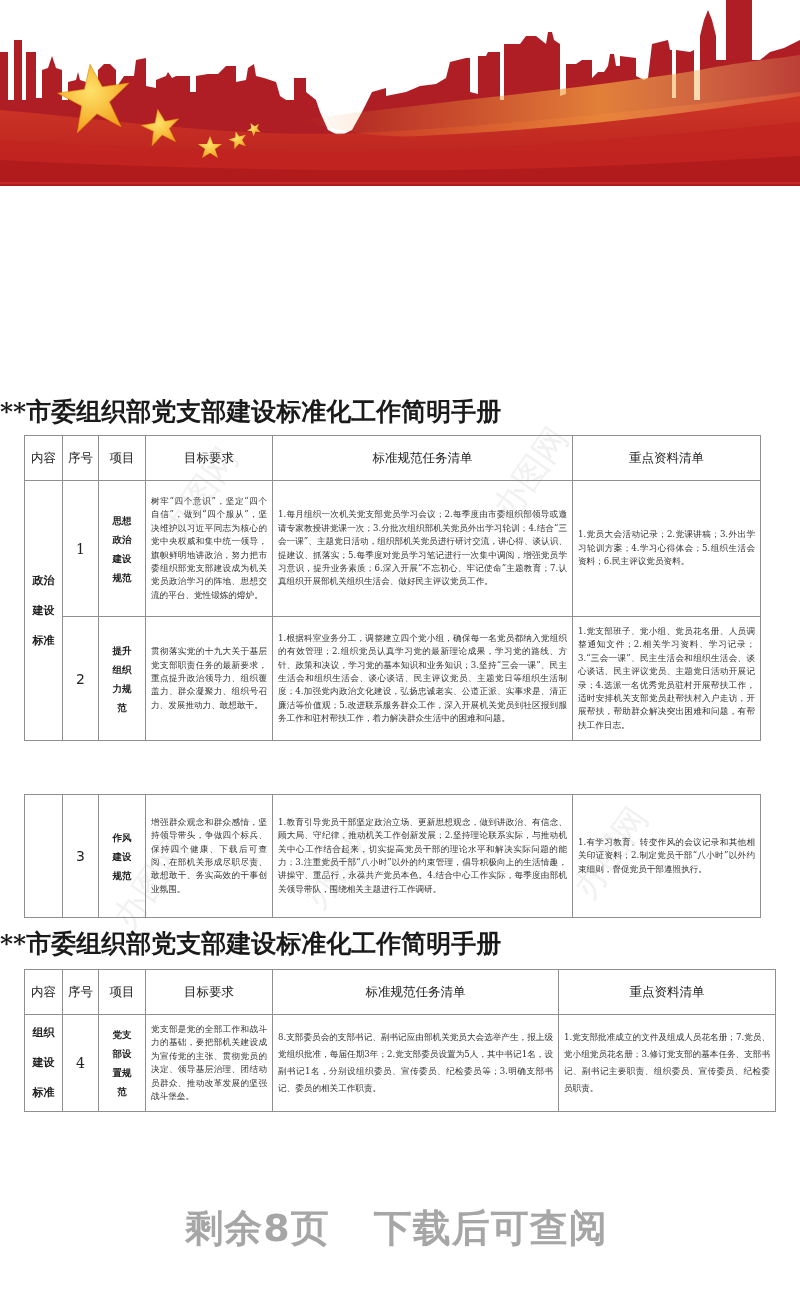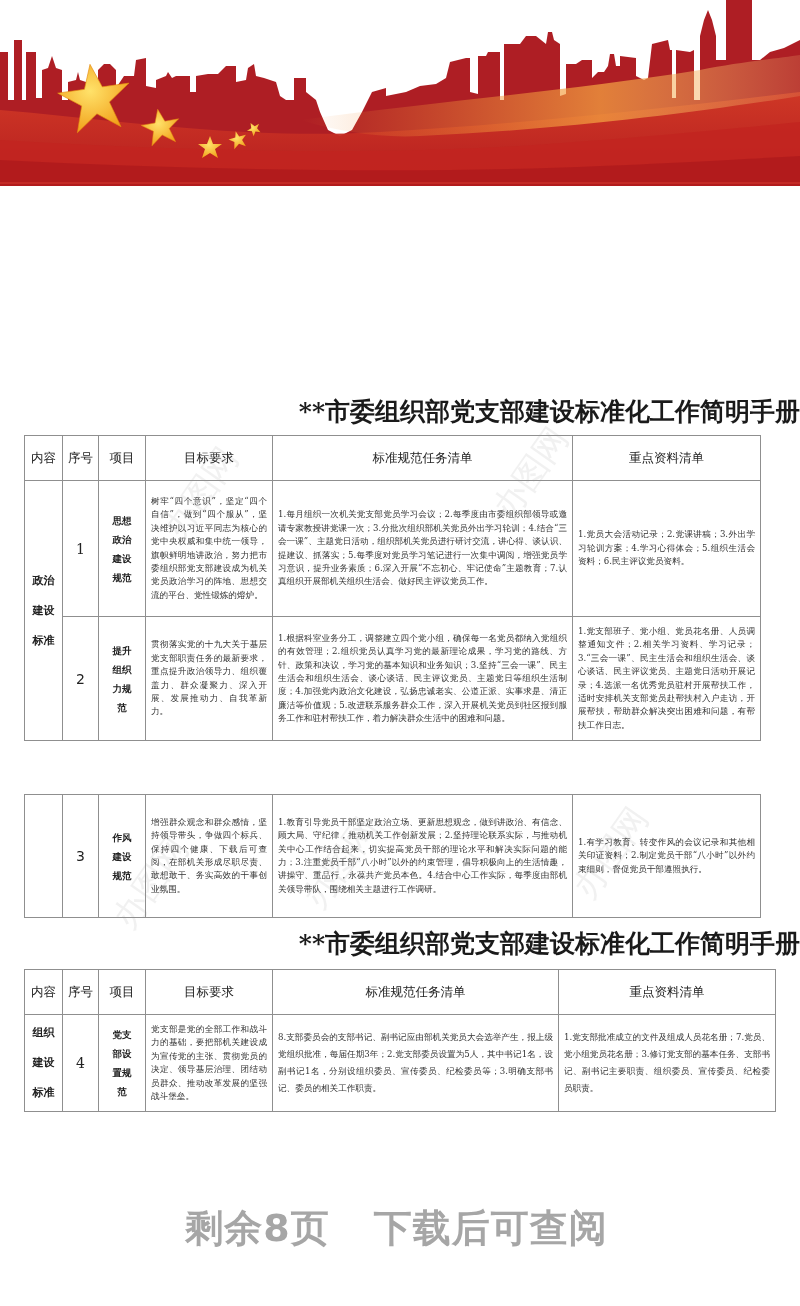--- a/index.html
+++ b/index.html
@@ -11,7 +11,7 @@
   .banner svg { display: block; }
 
   
-  .doc-title { position: absolute; left: 0; width: 800px; text-align: right;
+  .doc-title { position: absolute; left: 0; width: 800px; text-align: left;
                font-family: "DejaVu Serif", "Liberation Serif", serif; font-weight: bold;
                font-size: 25px; color: #1a1a1a; letter-spacing: 0px; }
   .title-1 { top: 395px; }

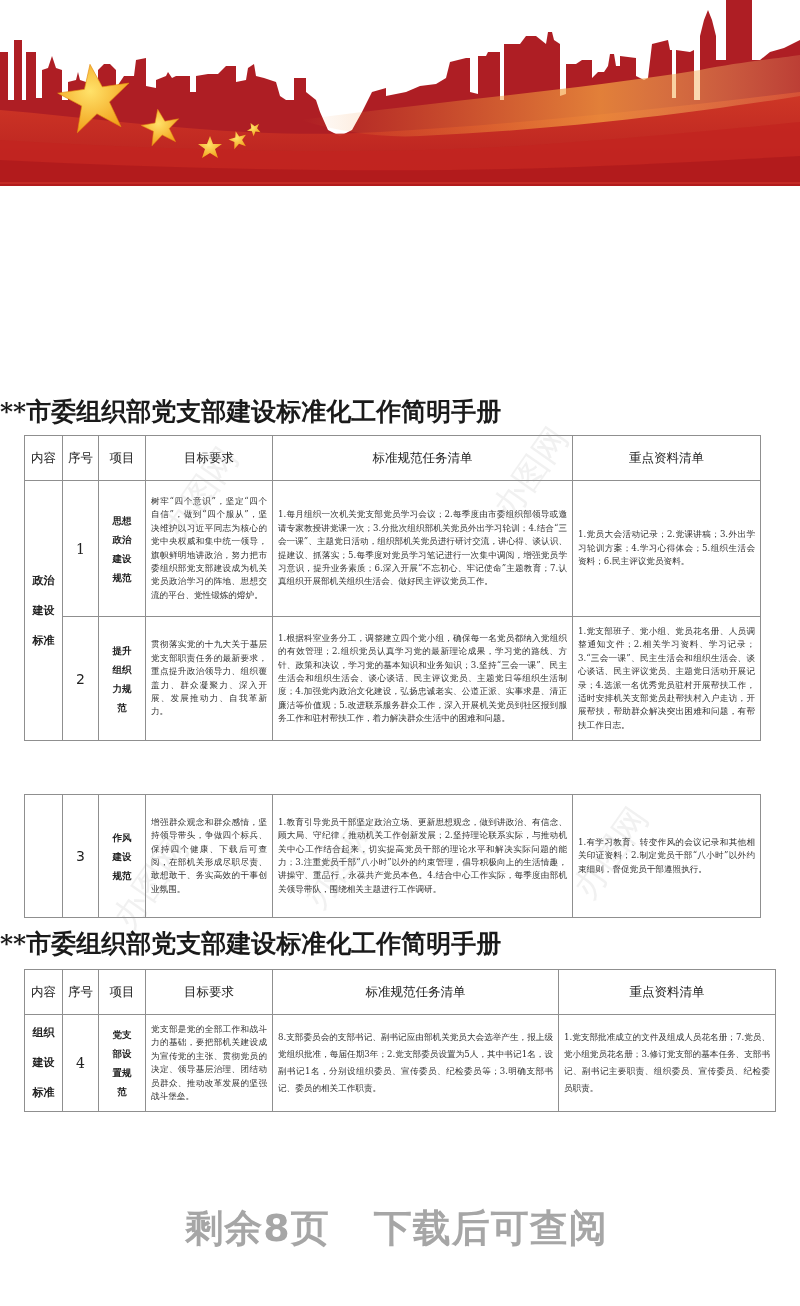--- a/index.html
+++ b/index.html
@@ -162,7 +162,7 @@
       <div>力规</div>
           <div>范</div>
     </td>
-    <td class="body">贯彻落实党的十九大关于基层党支部职责任务的最新要求，重点提升政治领导力、组织覆盖力、群众凝聚力、深入开展、发展推动力、自我革新力。</td>
+    <td class="body">贯彻落实党的十九大关于基层党支部职责任务的最新要求，重点提升政治领导力、组织覆盖力、群众凝聚力、组织号召力、发展推动力、敢想敢干。</td>
     <td class="body">1.根据科室业务分工，调整建立四个党小组，确保每一名党员都纳入党组织的有效管理；2.组织党员认真学习党的最新理论成果，学习党的路线、方针、政策和决议，学习党的基本知识和业务知识；3.坚持“三会一课”、民主生活会和组织生活会、谈心谈话、民主评议党员、主题党日等组织生活制度；4.加强党内政治文化建设，弘扬忠诚老实、公道正派、实事求是、清正廉洁等价值观；5.改进联系服务群众工作，深入开展机关党员到社区报到服务工作和驻村帮扶工作，着力解决群众生活中的困难和问题。</td>
     <td class="body">1.党支部班子、党小组、党员花名册、人员调整通知文件；2.相关学习资料、学习记录；3.“三会一课”、民主生活会和组织生活会、谈心谈话、民主评议党员、主题党日活动开展记录；4.选派一名优秀党员驻村开展帮扶工作，适时安排机关支部党员赴帮扶村入户走访，开展帮扶，帮助群众解决突出困难和问题，有帮扶工作日志。</td>
   </tr>

